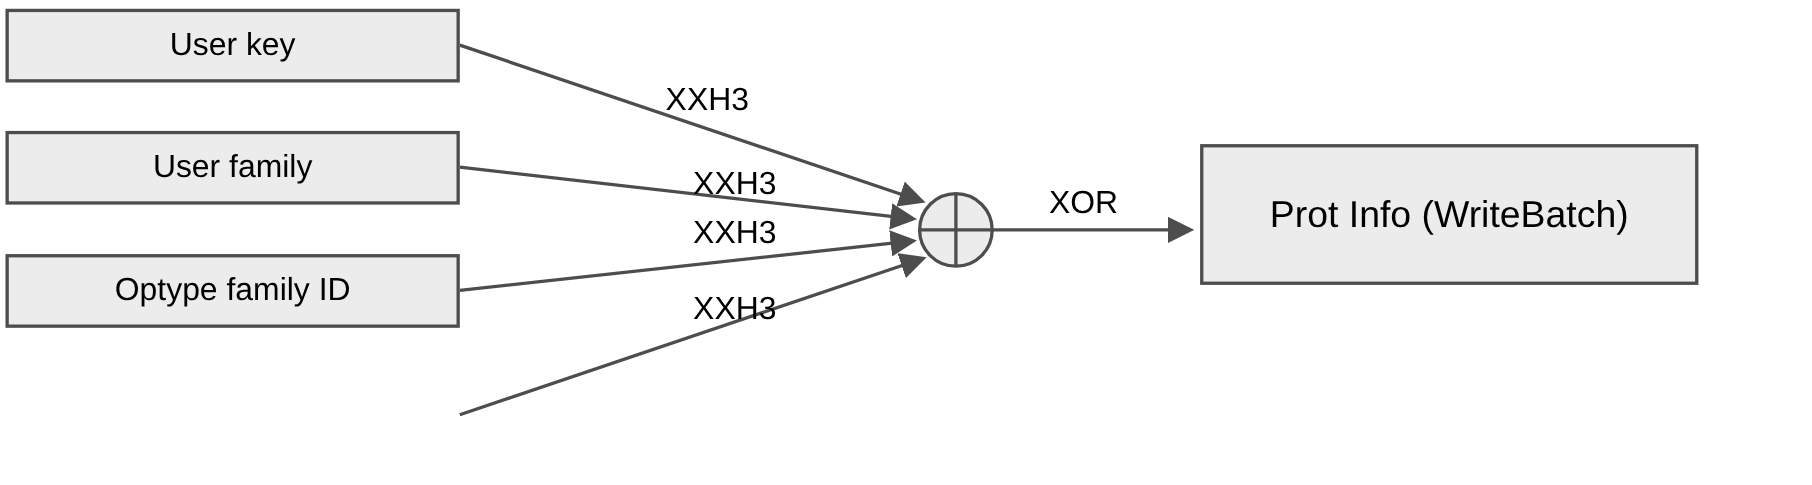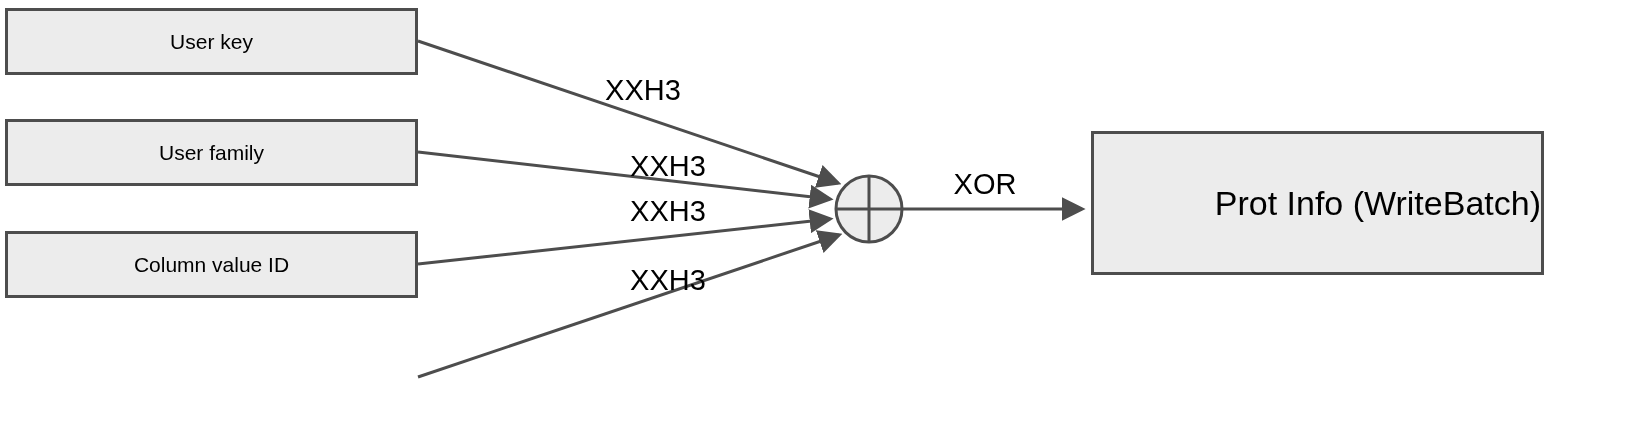--- a/index.html
+++ b/index.html
@@ -36,7 +36,7 @@
     left: 5px;
     width: 413px;
     height: 67px;
-    font-size: 21px;
+    font-size: 29px;
   }
   .output-box {
     left: 1091px;

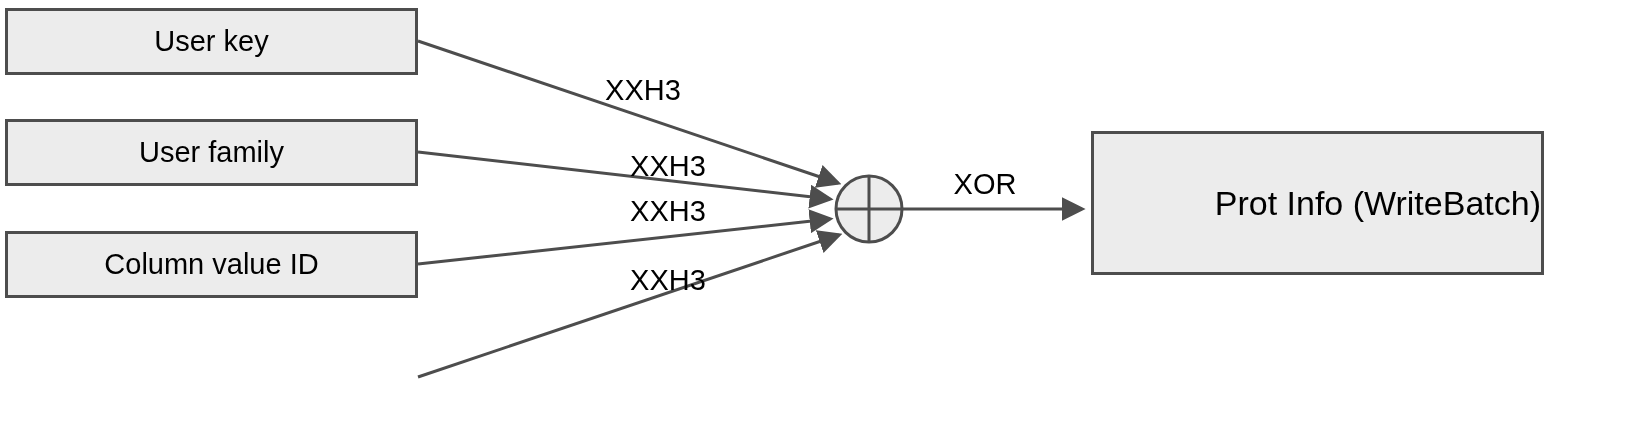--- a/index.html
+++ b/index.html
@@ -42,9 +42,8 @@
     left: 1091px;
     top: 131px;
     width: 453px;
-    height: 144px;
+    height: 128px;
     font-size: 34px;
-    justify-content: flex-end;
   }
   .edge-label {
     font-size: 29px;

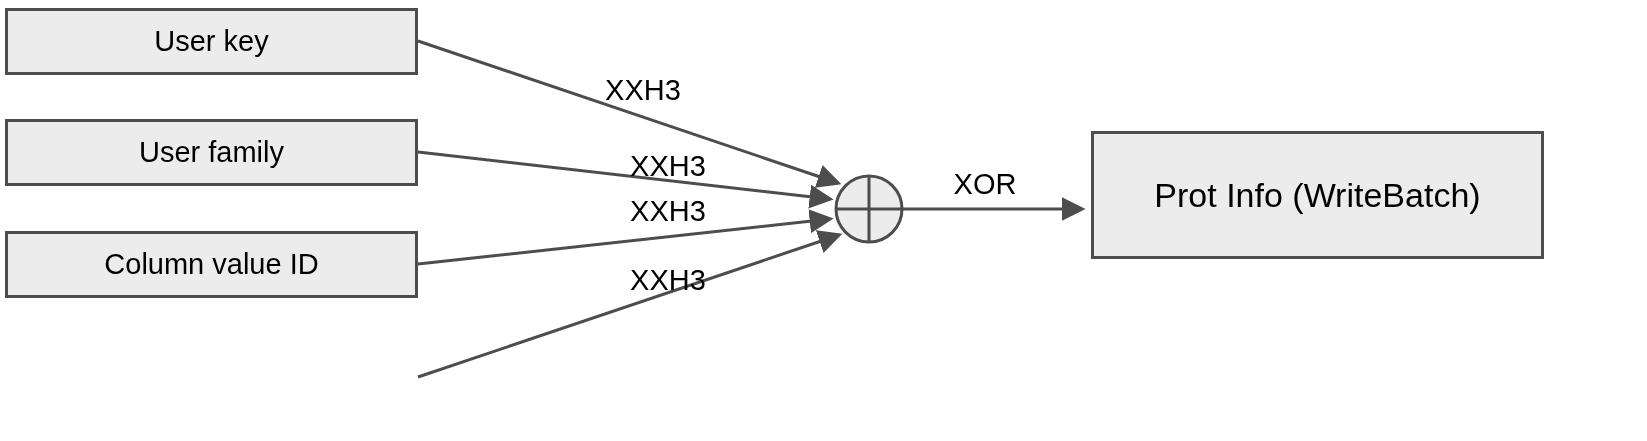--- a/index.html
+++ b/index.html
@@ -93,7 +93,7 @@
   </div>
 
   <div class="node-box input-box" style="top:231px">
-    <span>Column value ID</span>
+    <span>Optype family ID</span>
   </div>
 
 

